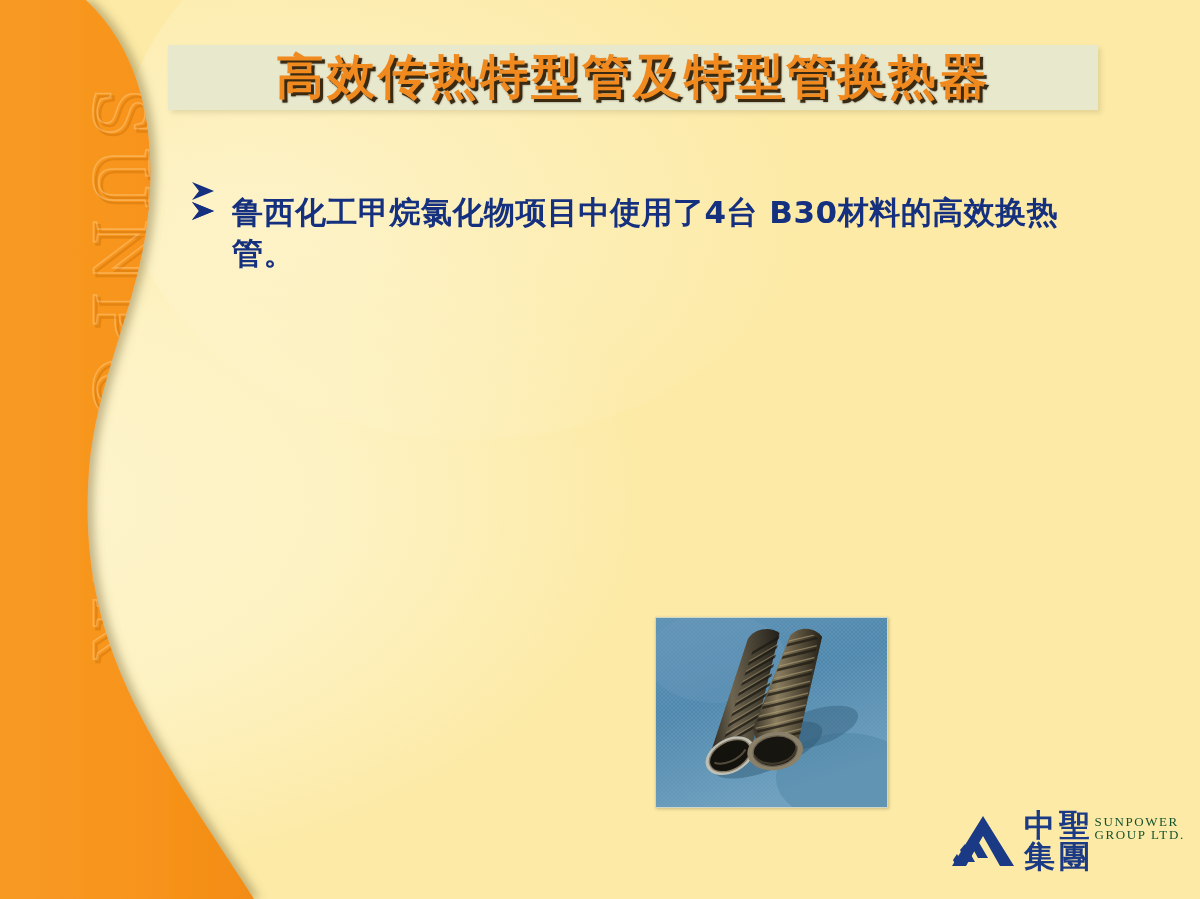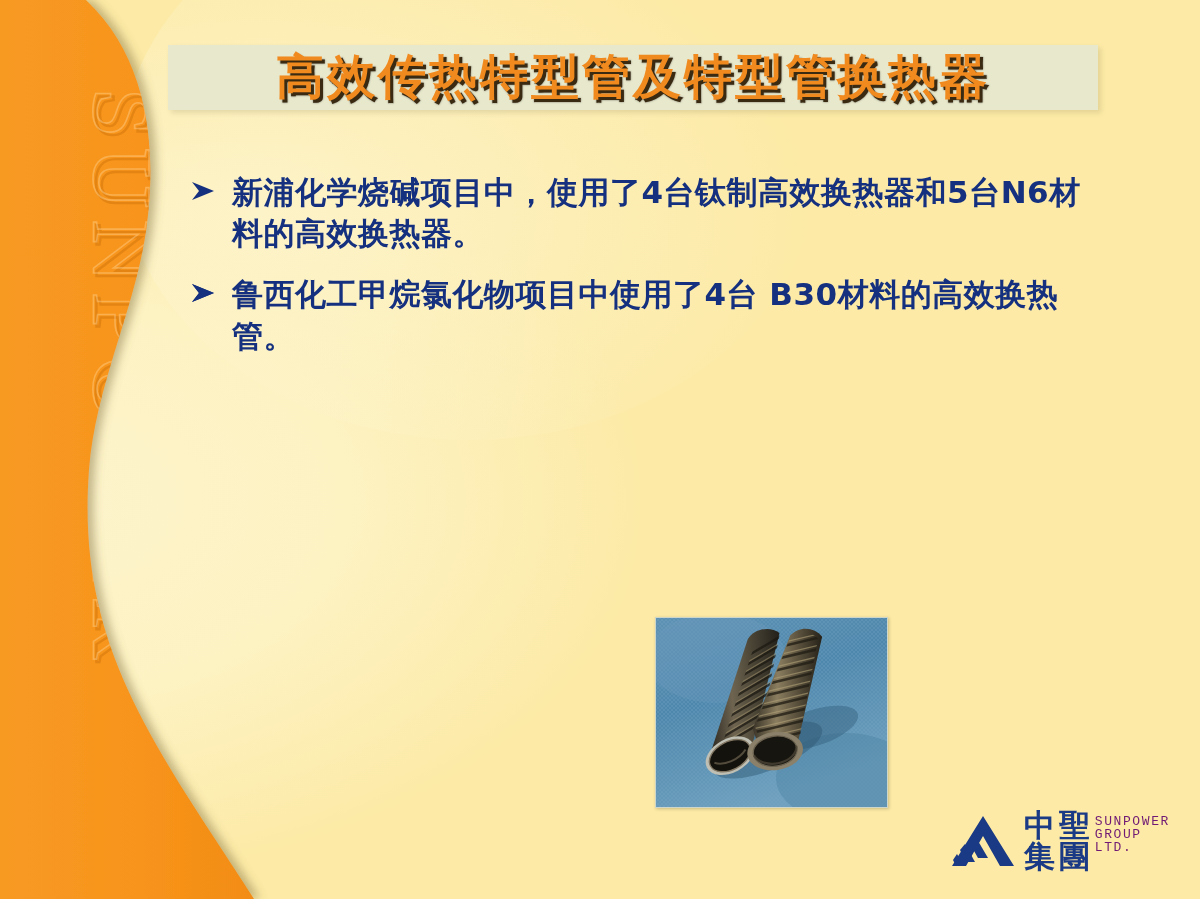--- a/index.html
+++ b/index.html
@@ -185,7 +185,6 @@
           <path d="M4 6 L26 15 L4 24 L11 15 Z" fill="#14307F"></path>
         </svg>
       </span>
-      <span>新浦化学烧碱项目中，使用了4台钛制高效换热器和5台N6材料的高效换热器。</span>
     </p>
 
     <p class="bullet">

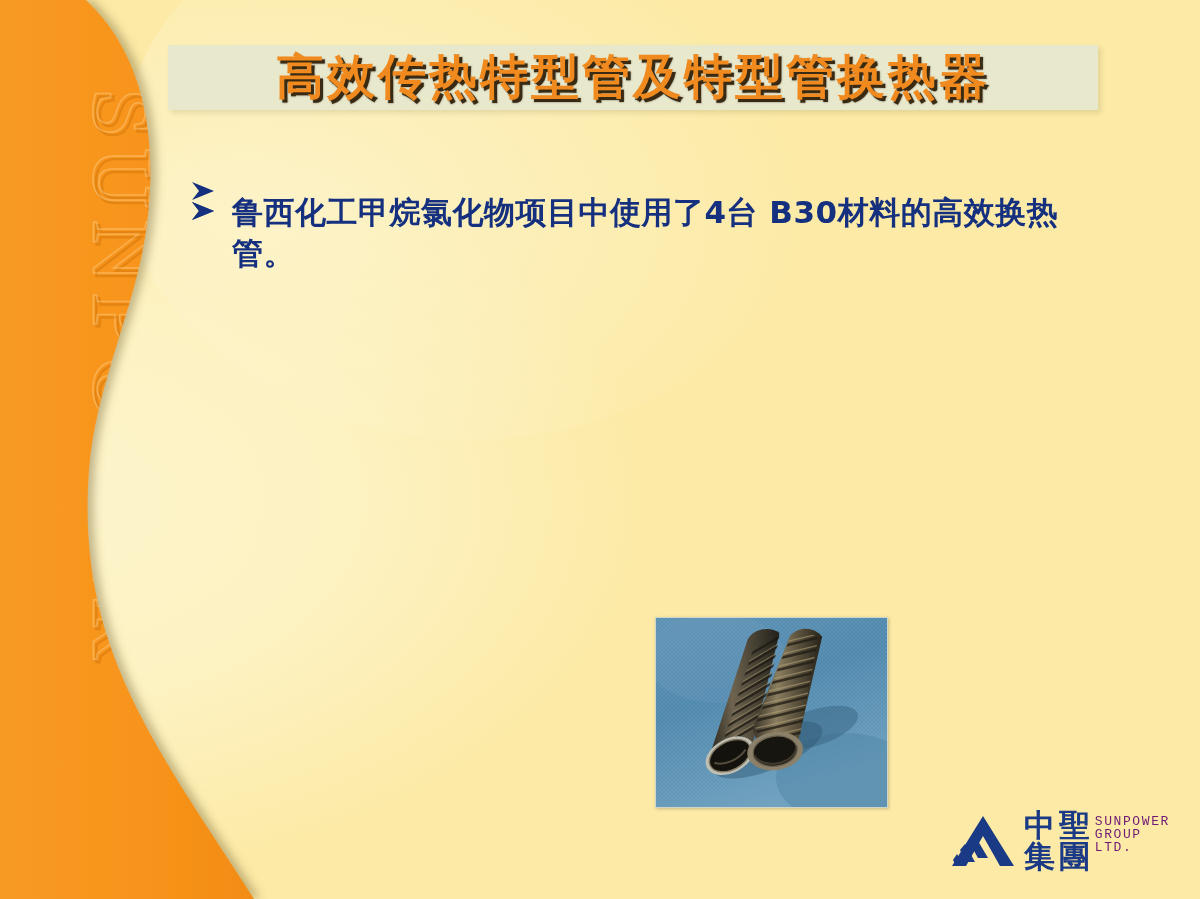--- a/index.html
+++ b/index.html
@@ -123,8 +123,8 @@
     letter-spacing:4px;line-height:1;
   }
   .logo-en{
-    font-family:Liberation Mono, monospace;
-    font-size:13px;color:#701a75;letter-spacing:1.6px;
+    font-family:Liberation Serif, serif;
+    font-size:13px;color:#14532d;letter-spacing:1.6px;
     margin-top:5px;line-height:1;
   }
 </style>

